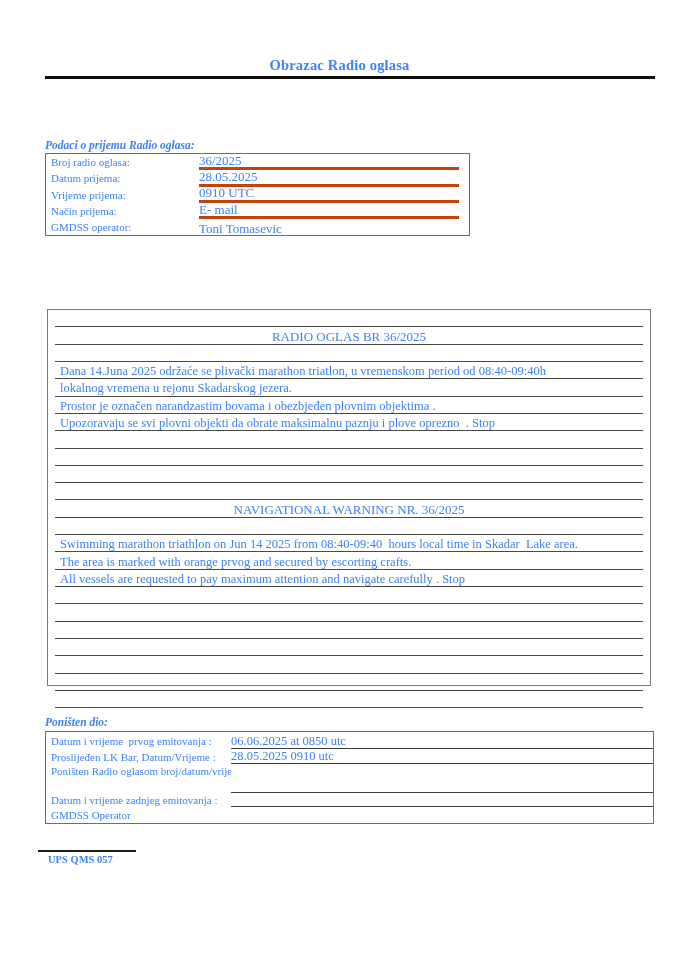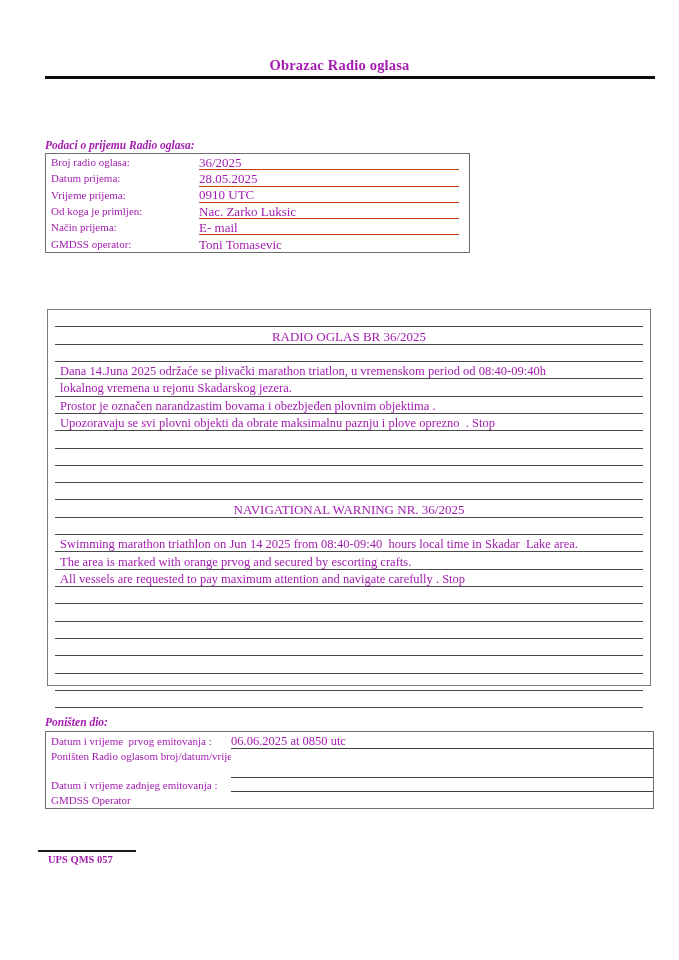--- a/index.html
+++ b/index.html
@@ -5,7 +5,7 @@
   html,body{margin:0;padding:0;background:#ffffff;}
   .page{
     position:relative;width:679px;height:960px;background:#ffffff;
-    font-family:"Liberation Serif", serif;color:#a21caf;overflow:hidden;border-radius:7px;
+    font-family:"Liberation Serif", serif;color:#3b82f6;overflow:hidden;border-radius:7px;
   }
   
   .doc-title{

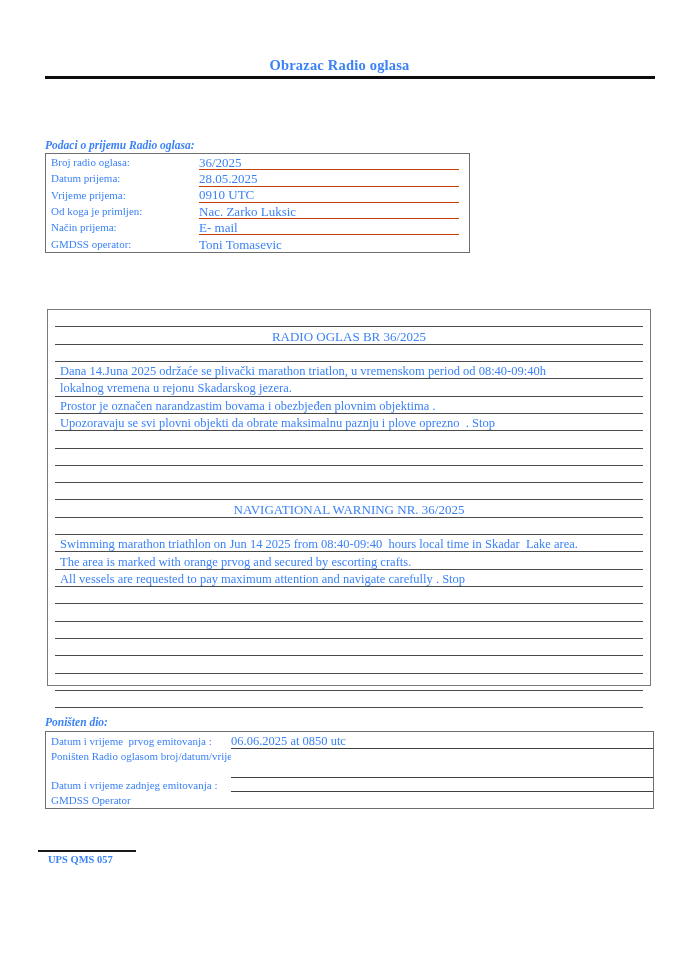--- a/index.html
+++ b/index.html
@@ -22,7 +22,7 @@
   .rx-table{position:absolute;left:45px;top:153px;width:423px;border:1px solid #6e6e6e;background:#fff;}
   .rx-row{display:flex;height:16.3px;}
   .rx-label{width:148px;padding-left:5px;font-size:11px;display:flex;align-items:center;white-space:pre;}
-  .rx-value{width:260px;border-bottom:1px solid #c2410c;font-size:13px;display:flex;align-items:flex-end;line-height:1.05;white-space:pre;overflow:hidden;}
+  .rx-value{width:260px;border-bottom:3px solid #c2410c;font-size:13px;display:flex;align-items:flex-end;line-height:1.05;white-space:pre;overflow:hidden;}
   .rx-row:last-child .rx-value{border-bottom:none;}
   .rx-spacer{flex:1;}
   

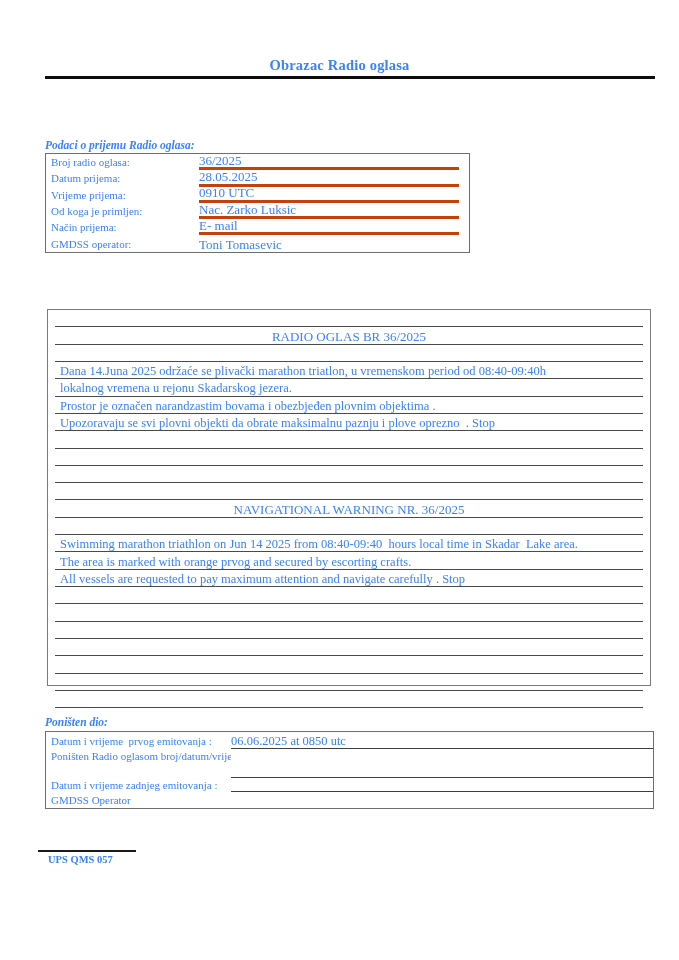--- a/index.html
+++ b/index.html
@@ -64,11 +64,6 @@
     <div class="rx-row">
       <div class="rx-label">Vrijeme prijema:</div>
       <div class="rx-value">0910 UTC</div>
-      <div class="rx-spacer"></div>
-    </div>
-    <div class="rx-row">
-      <div class="rx-label">Od koga je primljen:</div>
-      <div class="rx-value">Nac. Zarko Luksic</div>
       <div class="rx-spacer"></div>
     </div>
     <div class="rx-row">

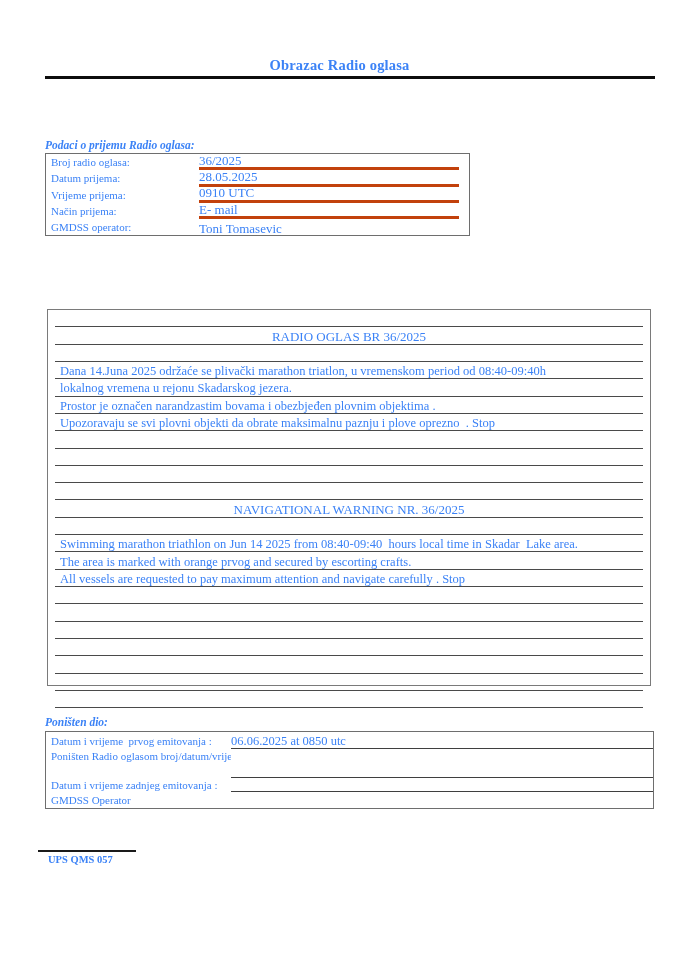--- a/index.html
+++ b/index.html
@@ -113,6 +113,10 @@
       <div class="of-label">Datum i vrijeme  prvog emitovanja :</div>
       <div class="of-value u">06.06.2025 at 0850 utc</div>
     </div>
+    <div class="of-row h15">
+      <div class="of-label">Proslijeđen LK Bar, Datum/Vrijeme :</div>
+      <div class="of-value u">28.05.2025 0910 utc</div>
+    </div>
     <div class="of-row h14">
       <div class="of-label">Poništen Radio oglasom broj/datum/vrijeme</div>
       <div class="of-value"></div>

